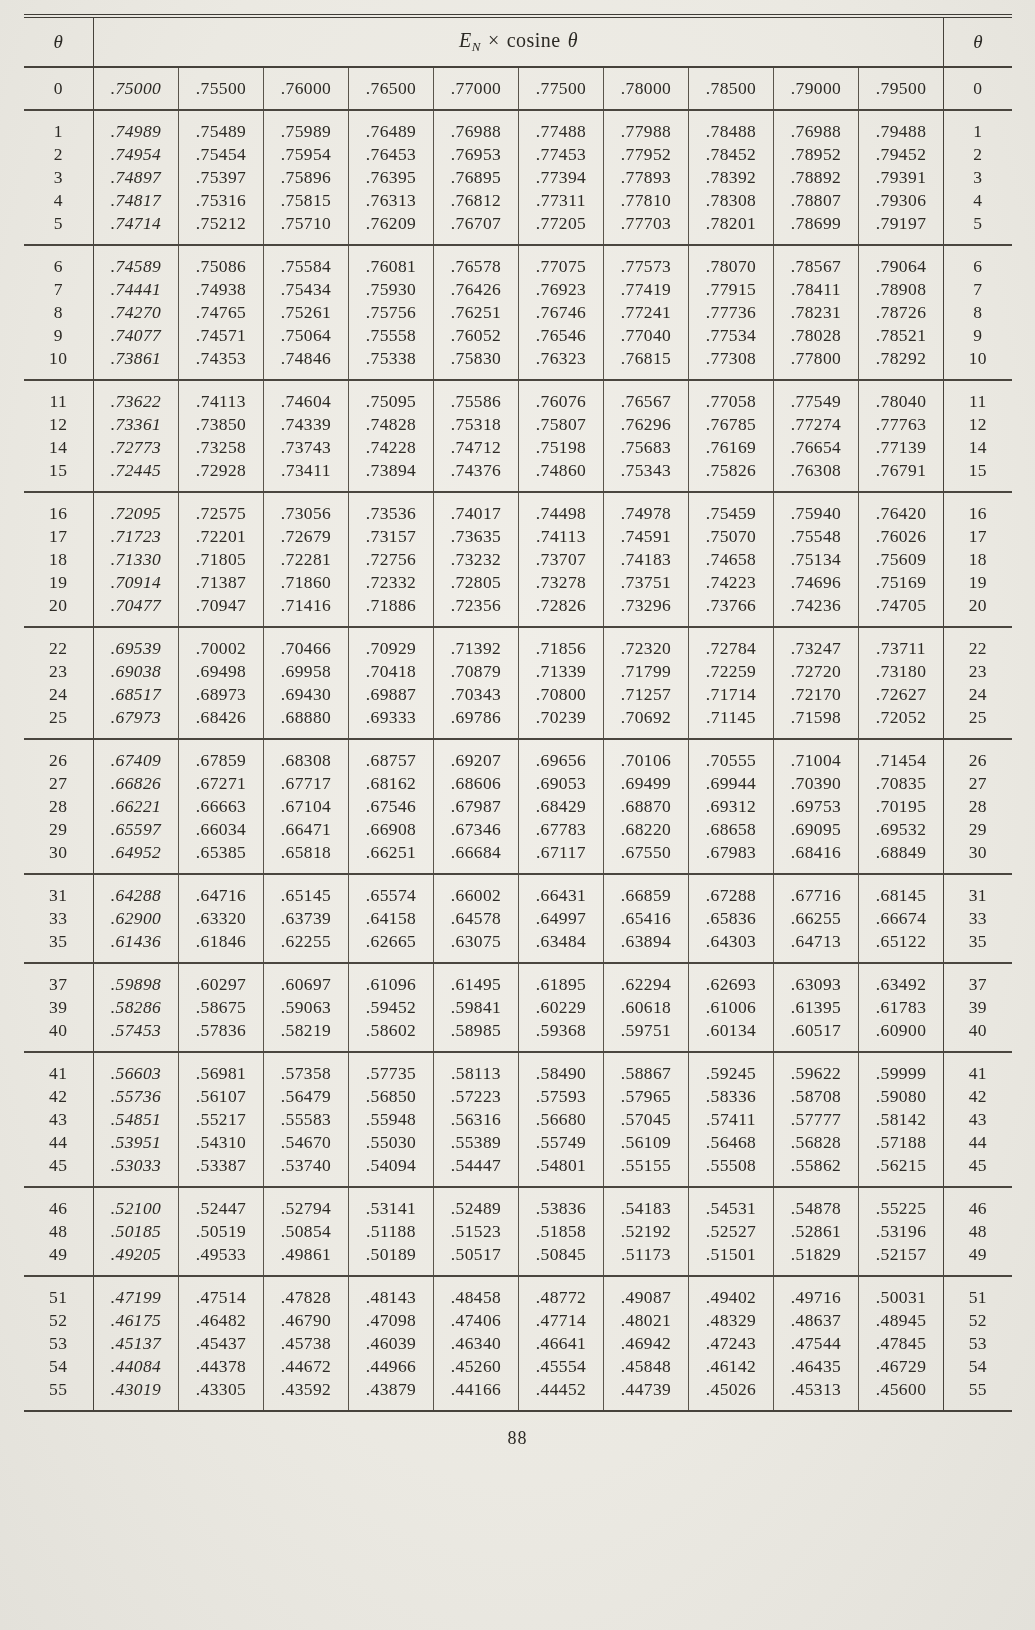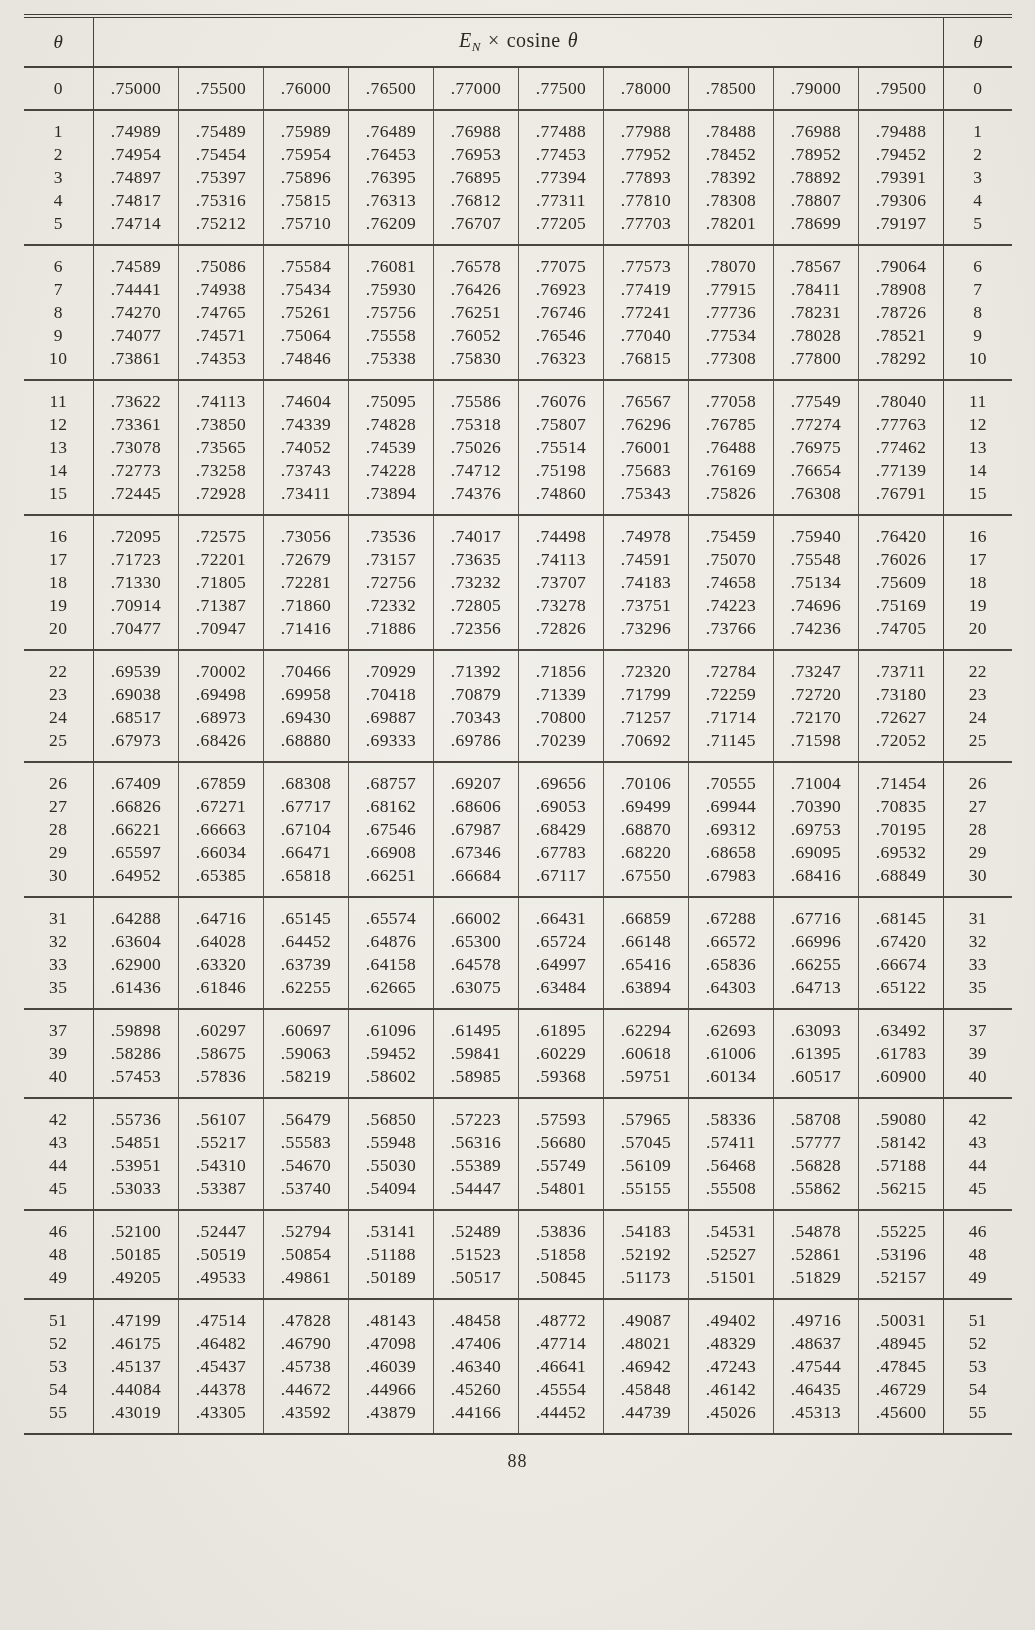--- a/index.html
+++ b/index.html
@@ -77,7 +77,7 @@
   td.theta.left  { border-right: 1.6px solid #46423b; }
   td.theta.right { border-left: 1.6px solid #46423b; }
   td.val { border-left: 1px solid #5a554c; }
-  td.val.first { border-left: none; }
+  td.val.first { border-left: none; font-style: italic; }
 
   .page-number {
     text-align: center;

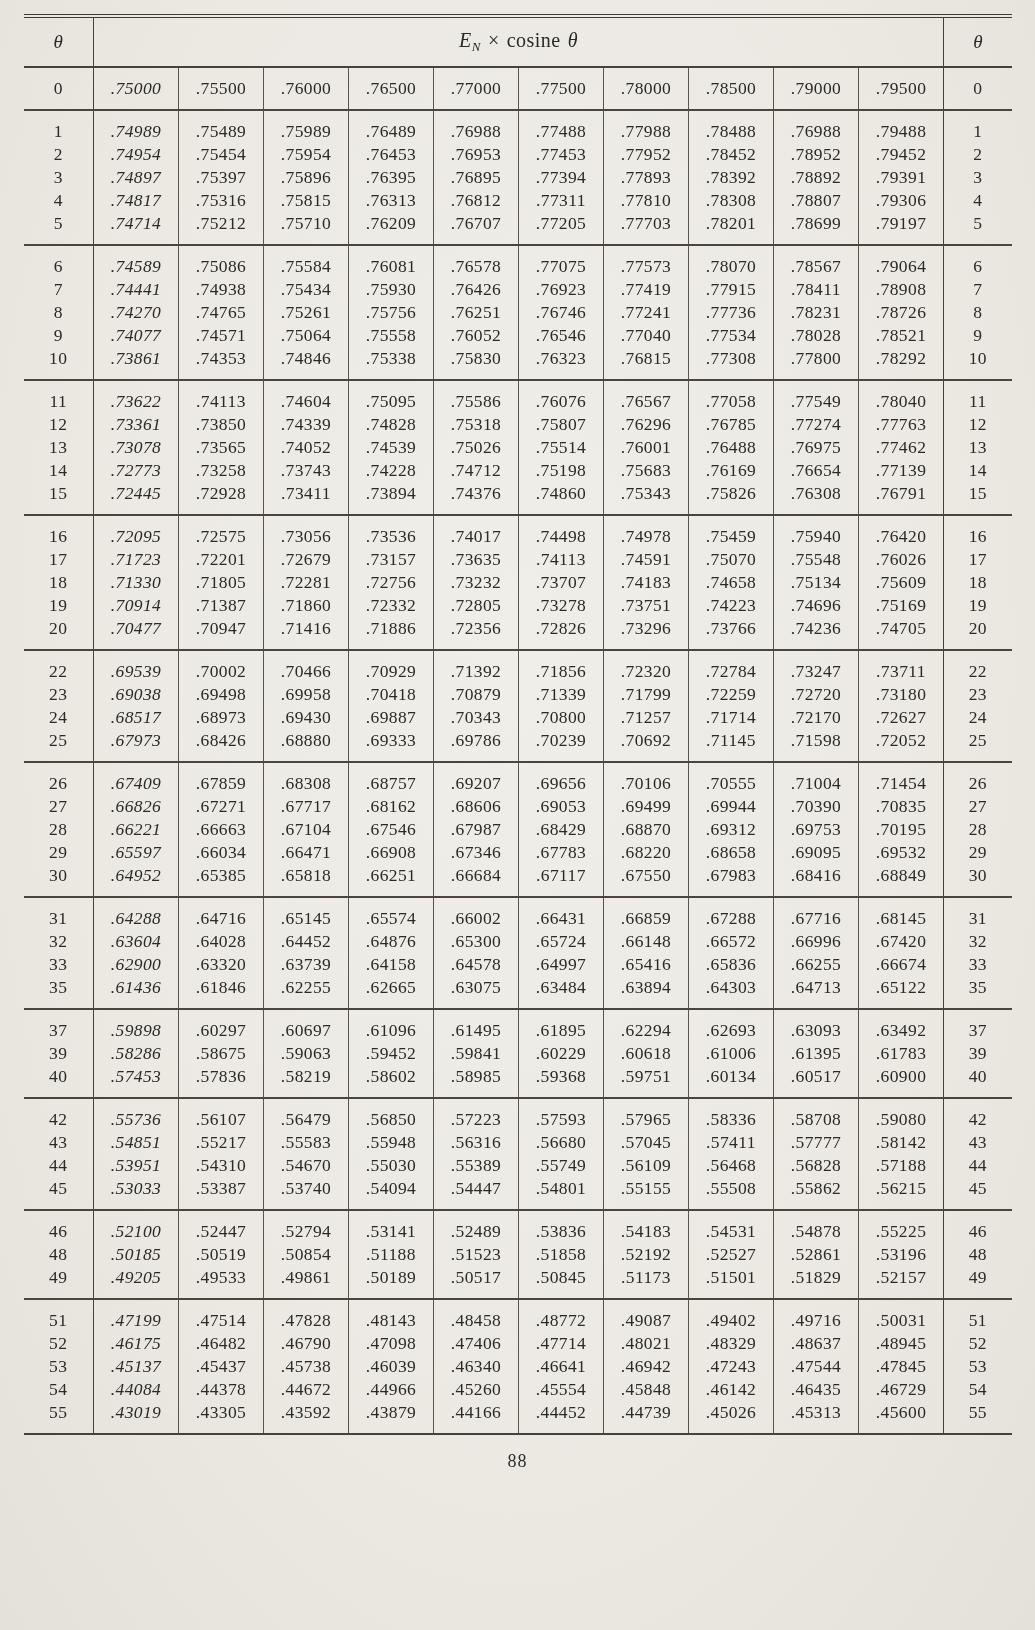--- a/index.html
+++ b/index.html
@@ -305,20 +305,6 @@
           <td class="theta right">12</td>
         </tr>
         <tr>
-          <td class="theta left">13</td>
-          <td class="val first">.73078</td>
-          <td class="val">.73565</td>
-          <td class="val">.74052</td>
-          <td class="val">.74539</td>
-          <td class="val">.75026</td>
-          <td class="val">.75514</td>
-          <td class="val">.76001</td>
-          <td class="val">.76488</td>
-          <td class="val">.76975</td>
-          <td class="val">.77462</td>
-          <td class="theta right">13</td>
-        </tr>
-        <tr>
           <td class="theta left">14</td>
           <td class="val first">.72773</td>
           <td class="val">.73258</td>

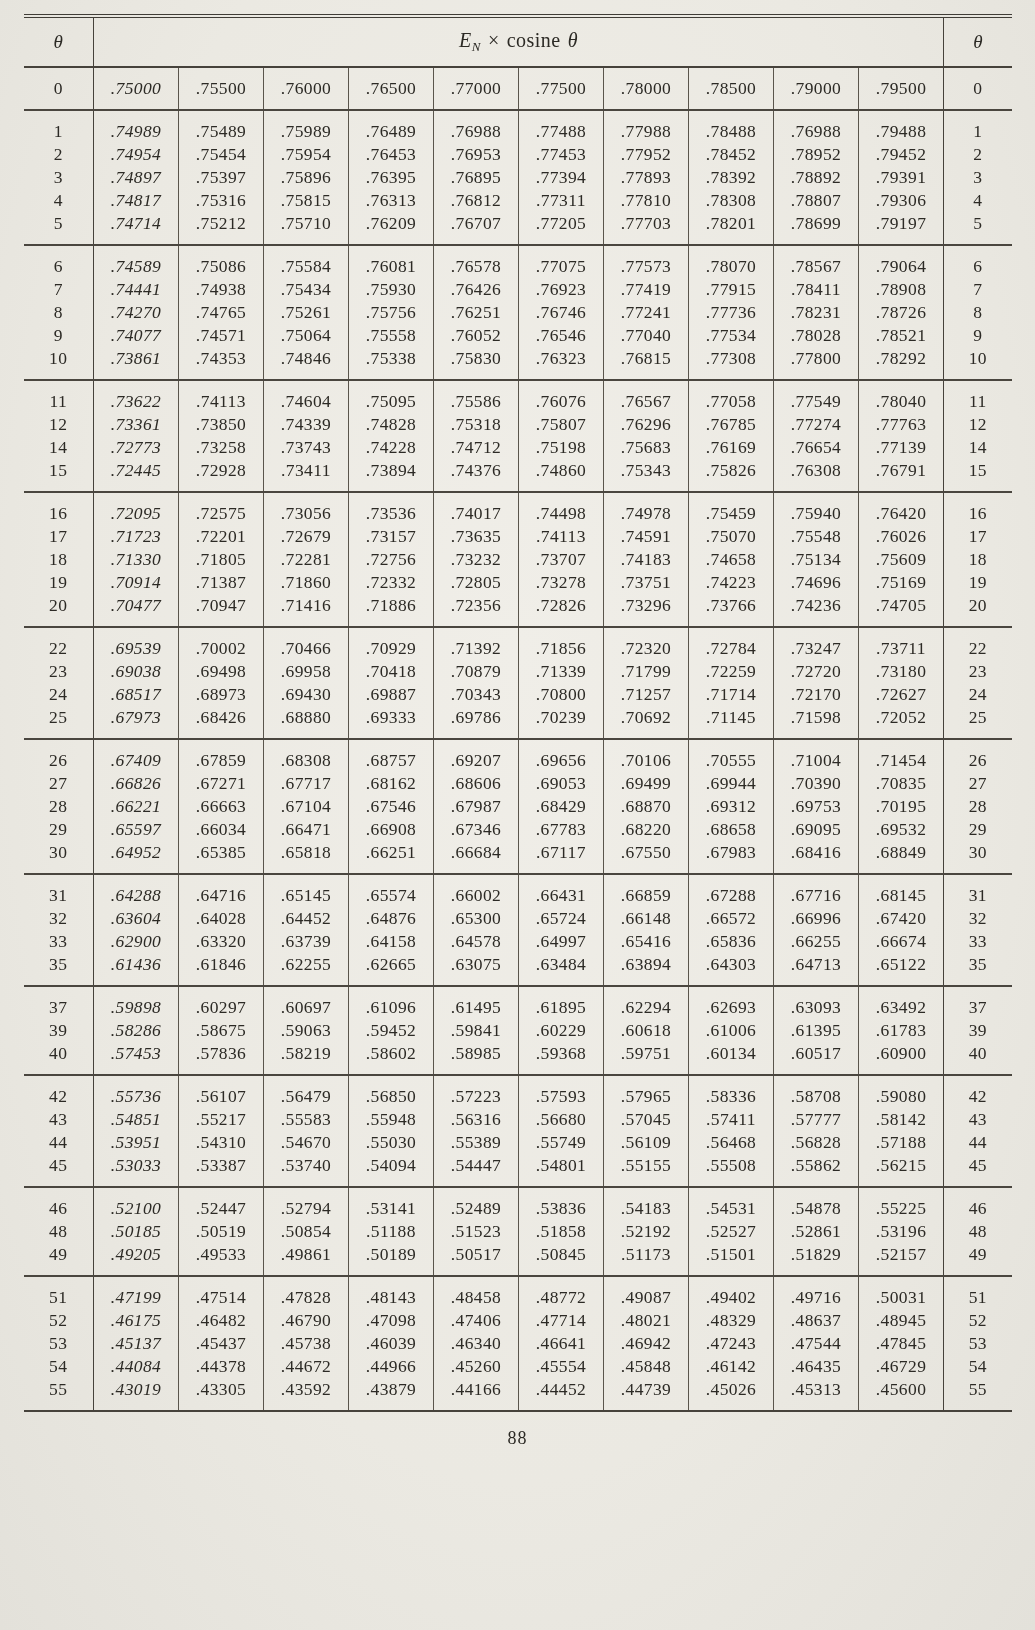--- a/index.html
+++ b/index.html
@@ -551,20 +551,6 @@
           <td class="theta right">31</td>
         </tr>
         <tr>
-          <td class="theta left">32</td>
-          <td class="val first">.63604</td>
-          <td class="val">.64028</td>
-          <td class="val">.64452</td>
-          <td class="val">.64876</td>
-          <td class="val">.65300</td>
-          <td class="val">.65724</td>
-          <td class="val">.66148</td>
-          <td class="val">.66572</td>
-          <td class="val">.66996</td>
-          <td class="val">.67420</td>
-          <td class="theta right">32</td>
-        </tr>
-        <tr>
           <td class="theta left">33</td>
           <td class="val first">.62900</td>
           <td class="val">.63320</td>

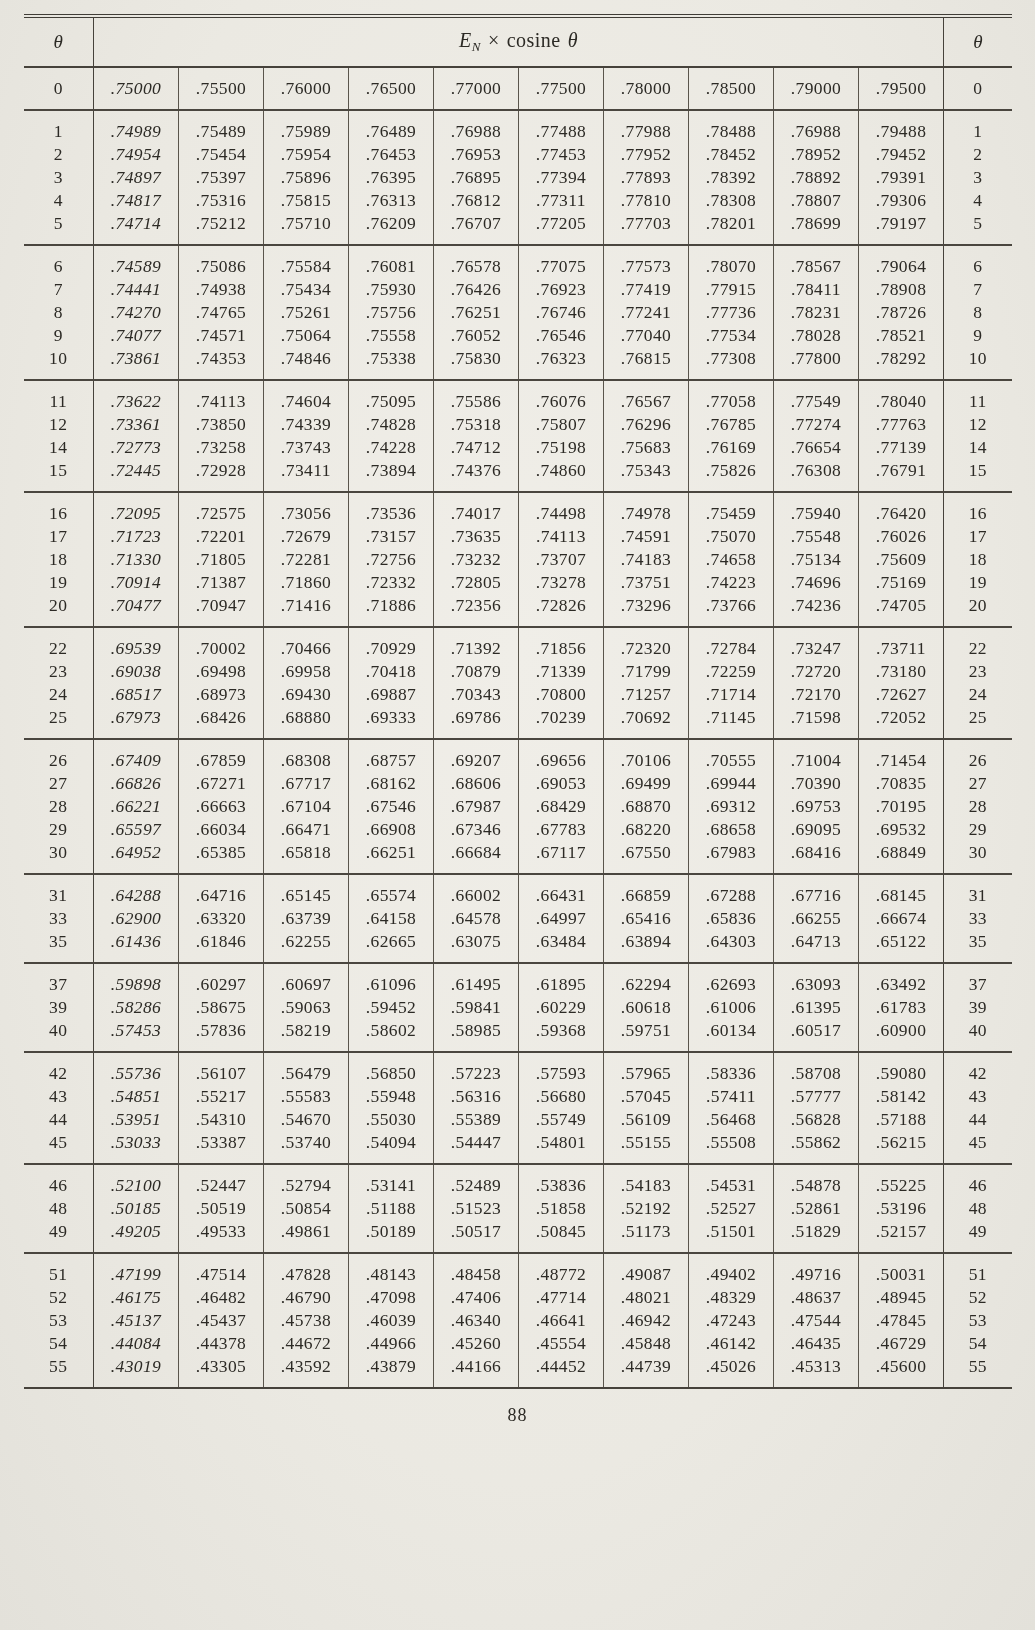--- a/index.html
+++ b/index.html
@@ -625,6 +625,20 @@
       </tbody>
       <tbody class="group">
         <tr>
+          <td class="theta left">41</td>
+          <td class="val first">.56603</td>
+          <td class="val">.56981</td>
+          <td class="val">.57358</td>
+          <td class="val">.57735</td>
+          <td class="val">.58113</td>
+          <td class="val">.58490</td>
+          <td class="val">.58867</td>
+          <td class="val">.59245</td>
+          <td class="val">.59622</td>
+          <td class="val">.59999</td>
+          <td class="theta right">41</td>
+        </tr>
+        <tr>
           <td class="theta left">42</td>
           <td class="val first">.55736</td>
           <td class="val">.56107</td>

